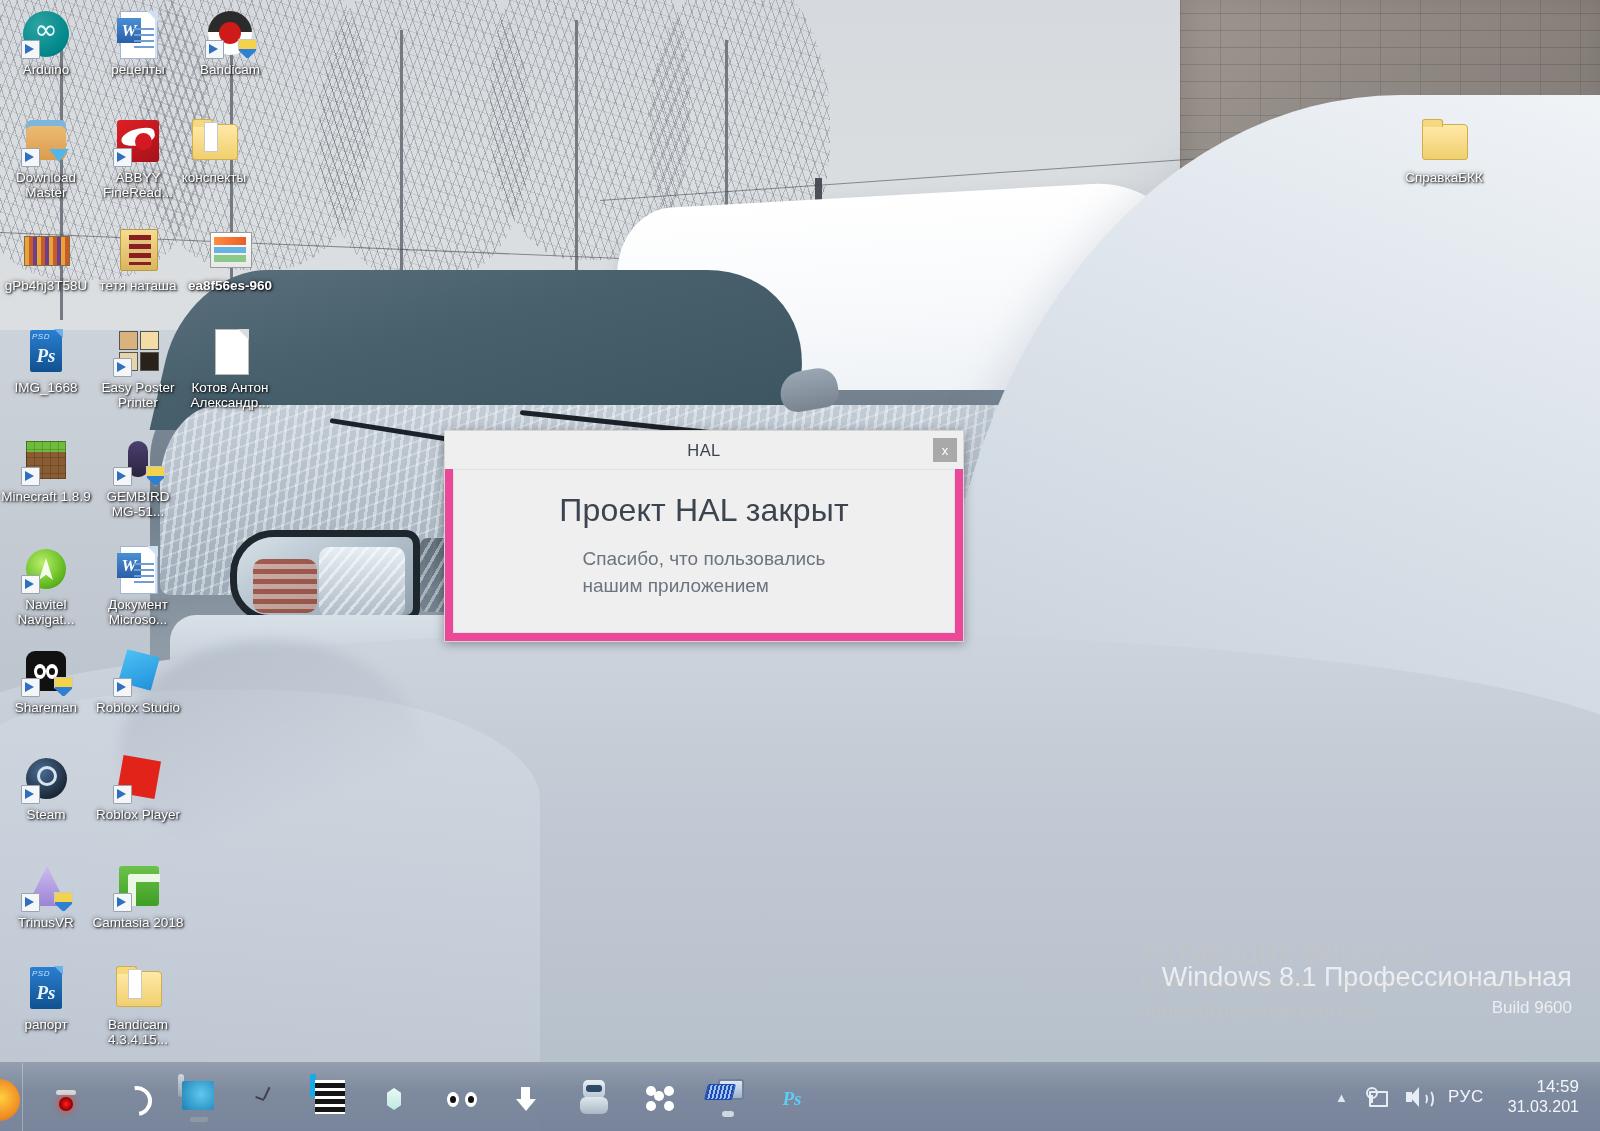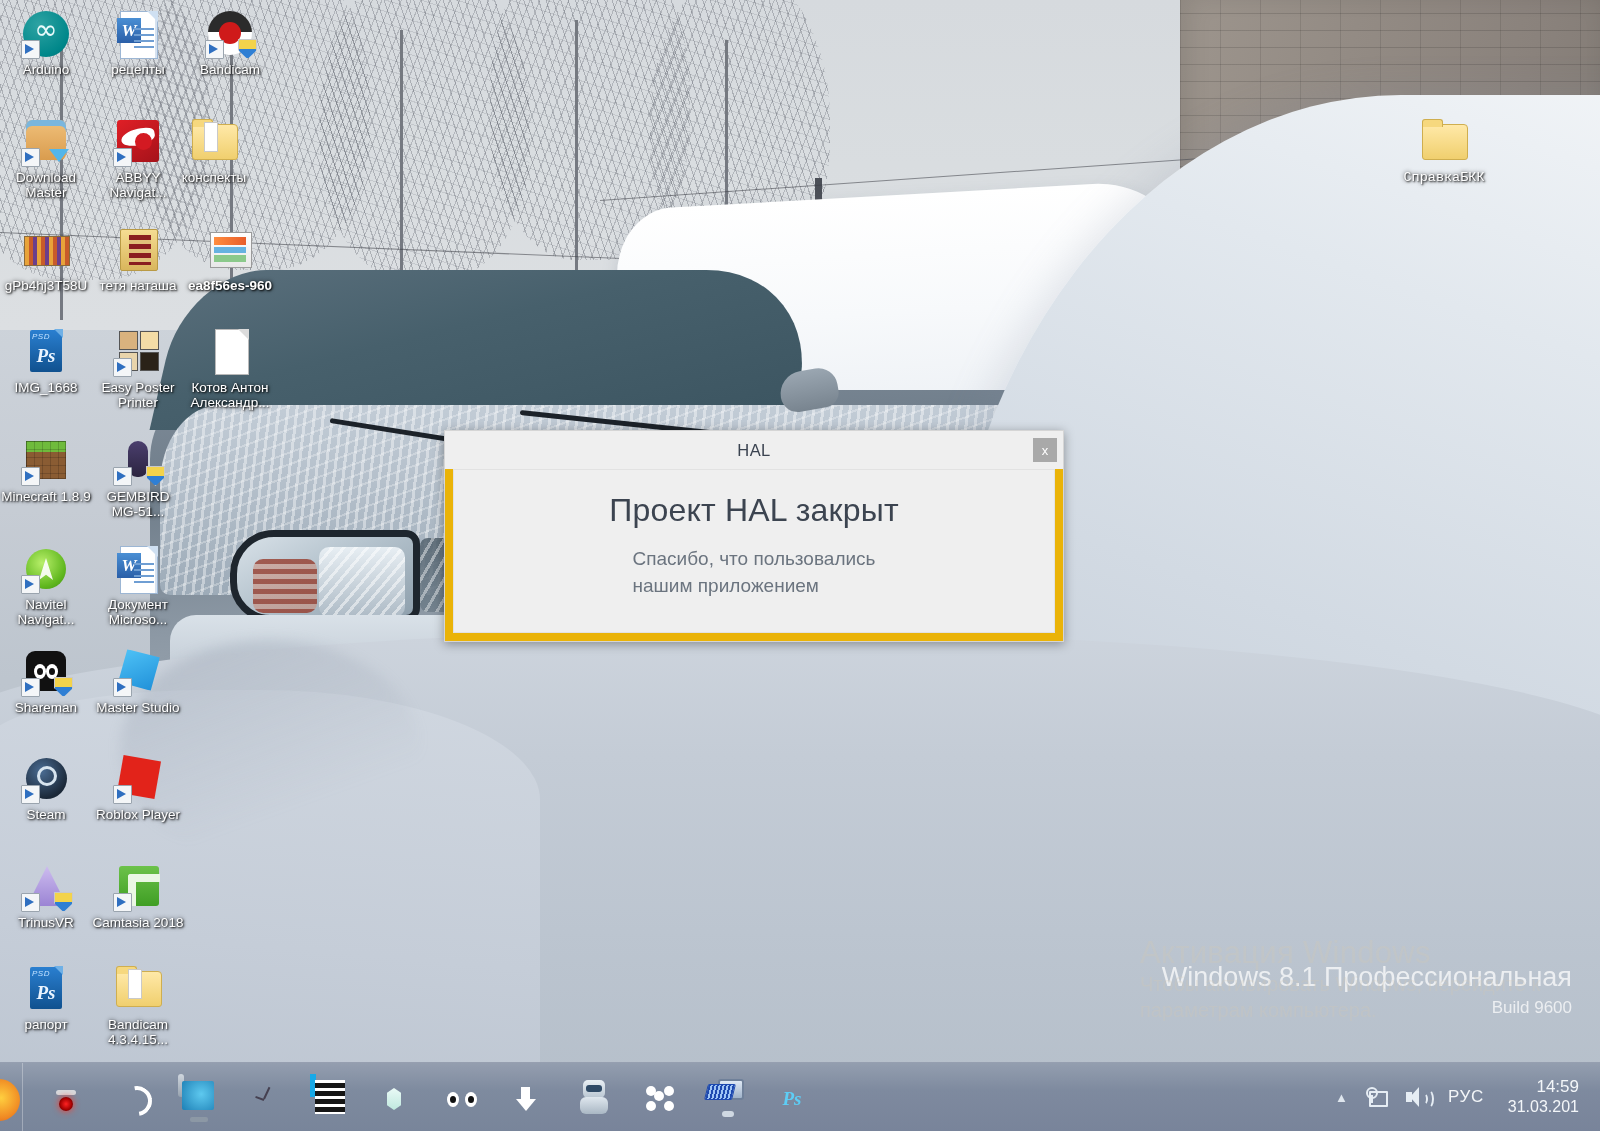--- a/index.html
+++ b/index.html
@@ -866,7 +866,7 @@
         <span class="ico-abbyy"></span>
           <span class="shortcut-arrow"></span>
       </div>
-      <div class="cap">ABBYY Navigat...</div>
+      <div class="cap">ABBYY FineRead...</div>
     </div>
     <div class="dicon" style="left:168px;top:118px;">
       <div class="glyph">

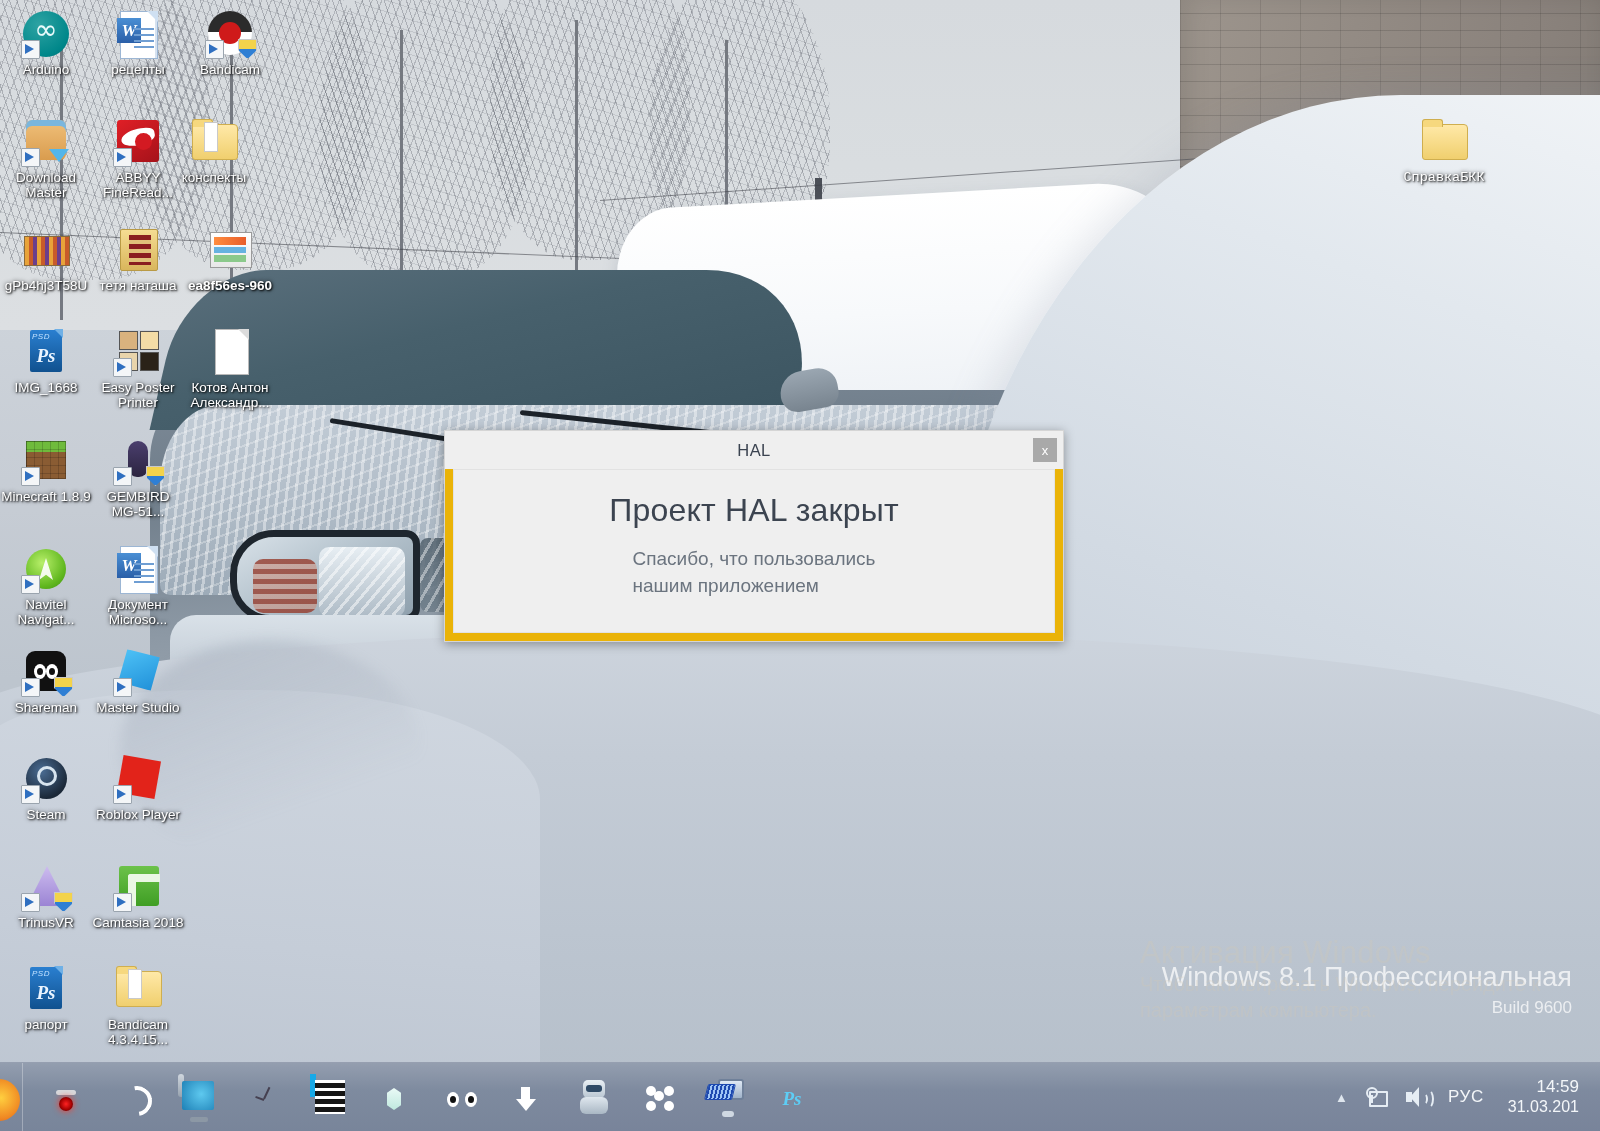--- a/index.html
+++ b/index.html
@@ -1034,7 +1034,7 @@
     </div>
   </div>
 
-  <div class="dicon" style="left:1398px;top:118px;font-family:Liberation Mono, monospace;">
+  <div class="dicon" style="left:1398px;top:118px;">
     <div class="glyph">
       <span class="ico-folder"></span>
     </div>

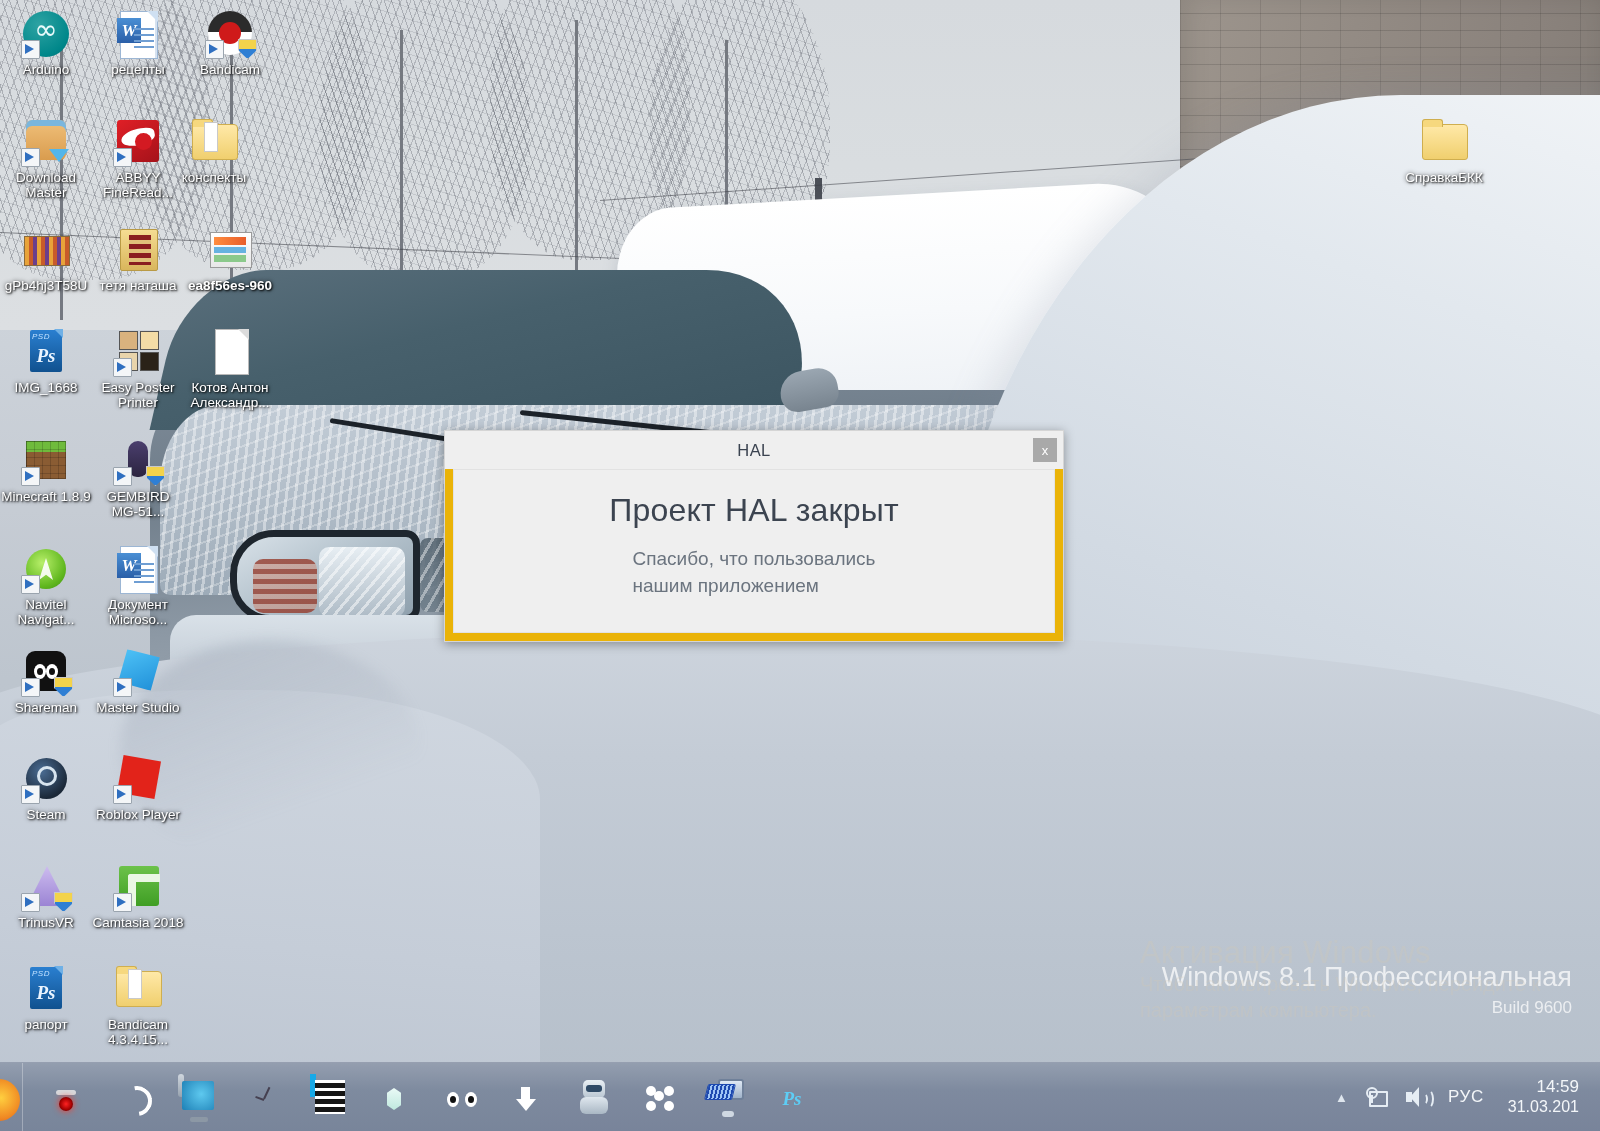--- a/index.html
+++ b/index.html
@@ -580,8 +580,8 @@
   #dialog {
     position: absolute;
     left: 444px; top: 430px;
-    width: 620px;
-    background: #eab308;
+    width: 520px;
+    background: #ec4899;
     box-shadow: 0 2px 10px rgba(0,0,0,.35);
     border: 1px solid #d5d5d5;
     box-sizing: border-box;

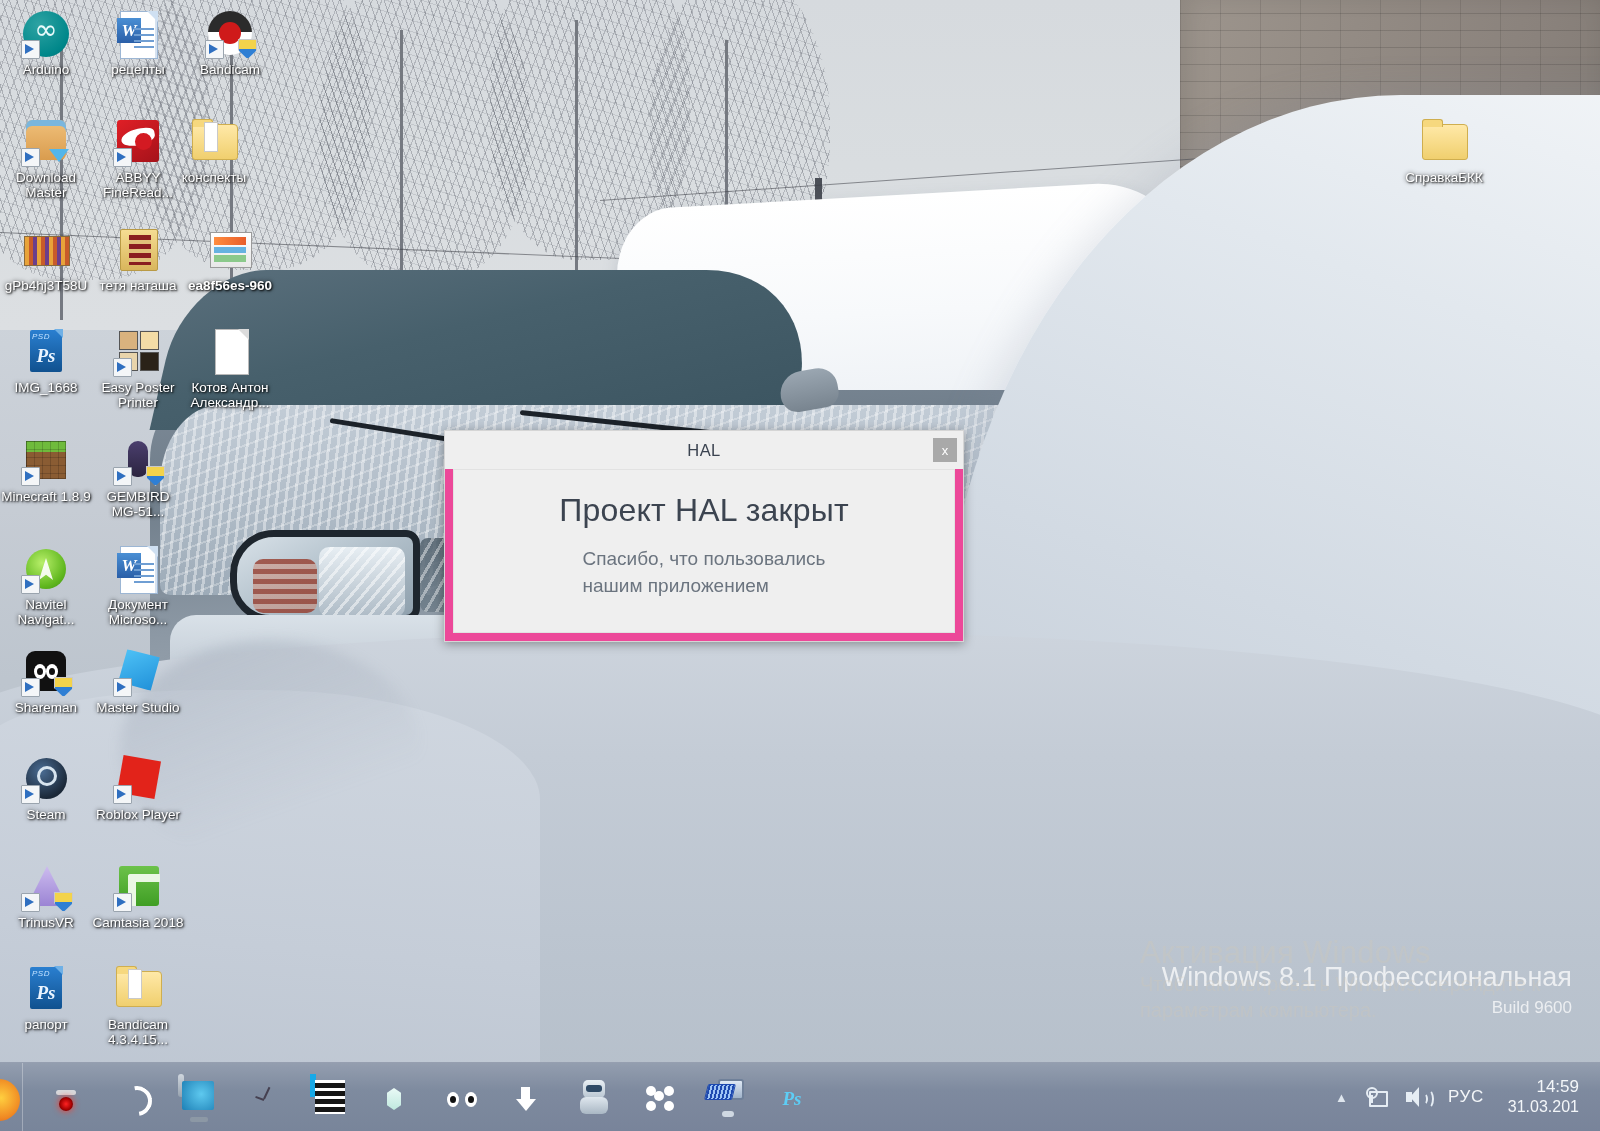--- a/index.html
+++ b/index.html
@@ -981,7 +981,7 @@
         <span class="ico-robloxstudio"></span>
           <span class="shortcut-arrow"></span>
       </div>
-      <div class="cap">Master Studio</div>
+      <div class="cap">Roblox Studio</div>
     </div>
 
     <div class="dicon" style="left:0px;top:755px;">

